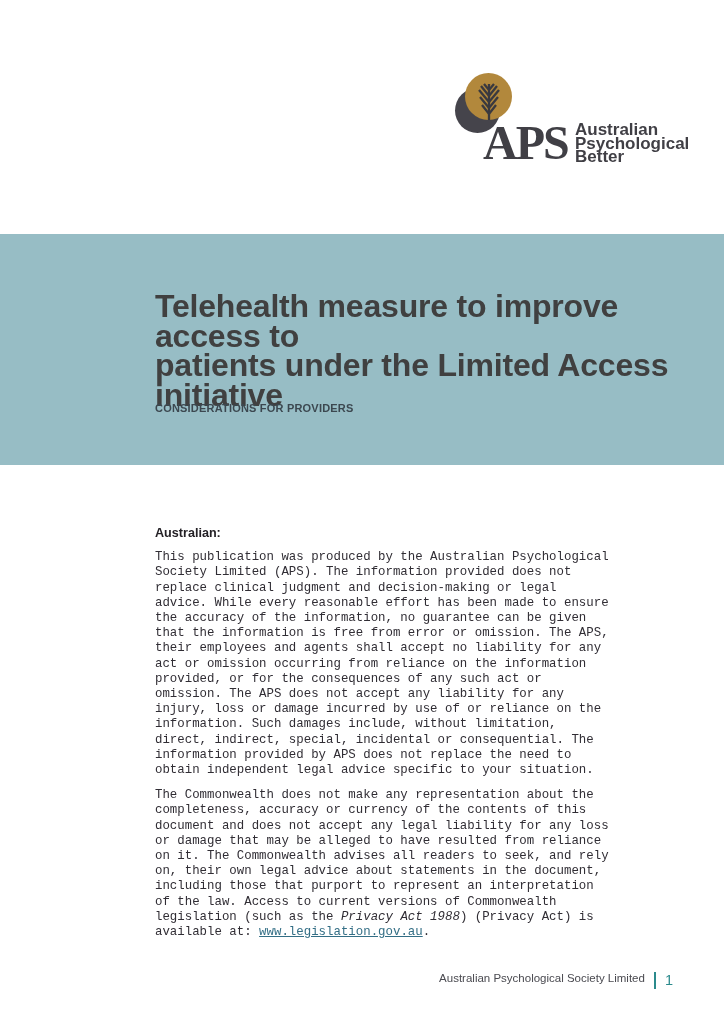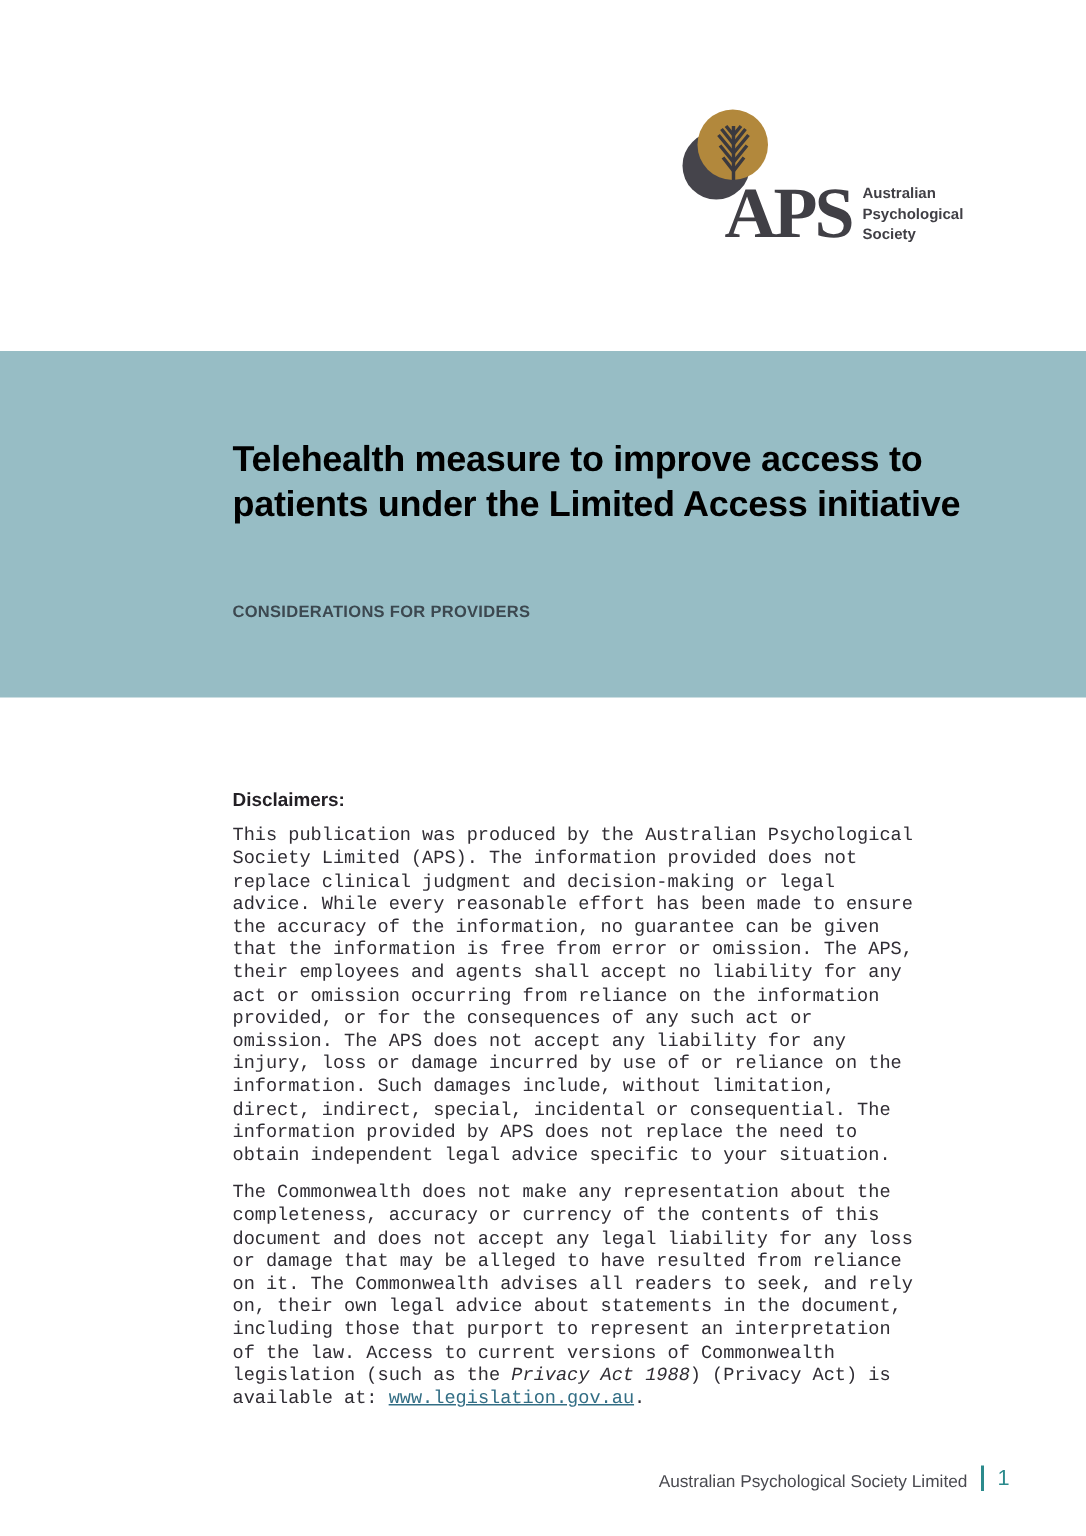--- a/index.html
+++ b/index.html
@@ -35,7 +35,7 @@
   }
   .logo-tagline {
     position: absolute; left: 125px; top: 53px;
-    font-size: 10px; font-weight: bold; line-height: 13.5px;
+    font-size: 17px; font-weight: bold; line-height: 13.5px;
     color: #403f45;
   }
 

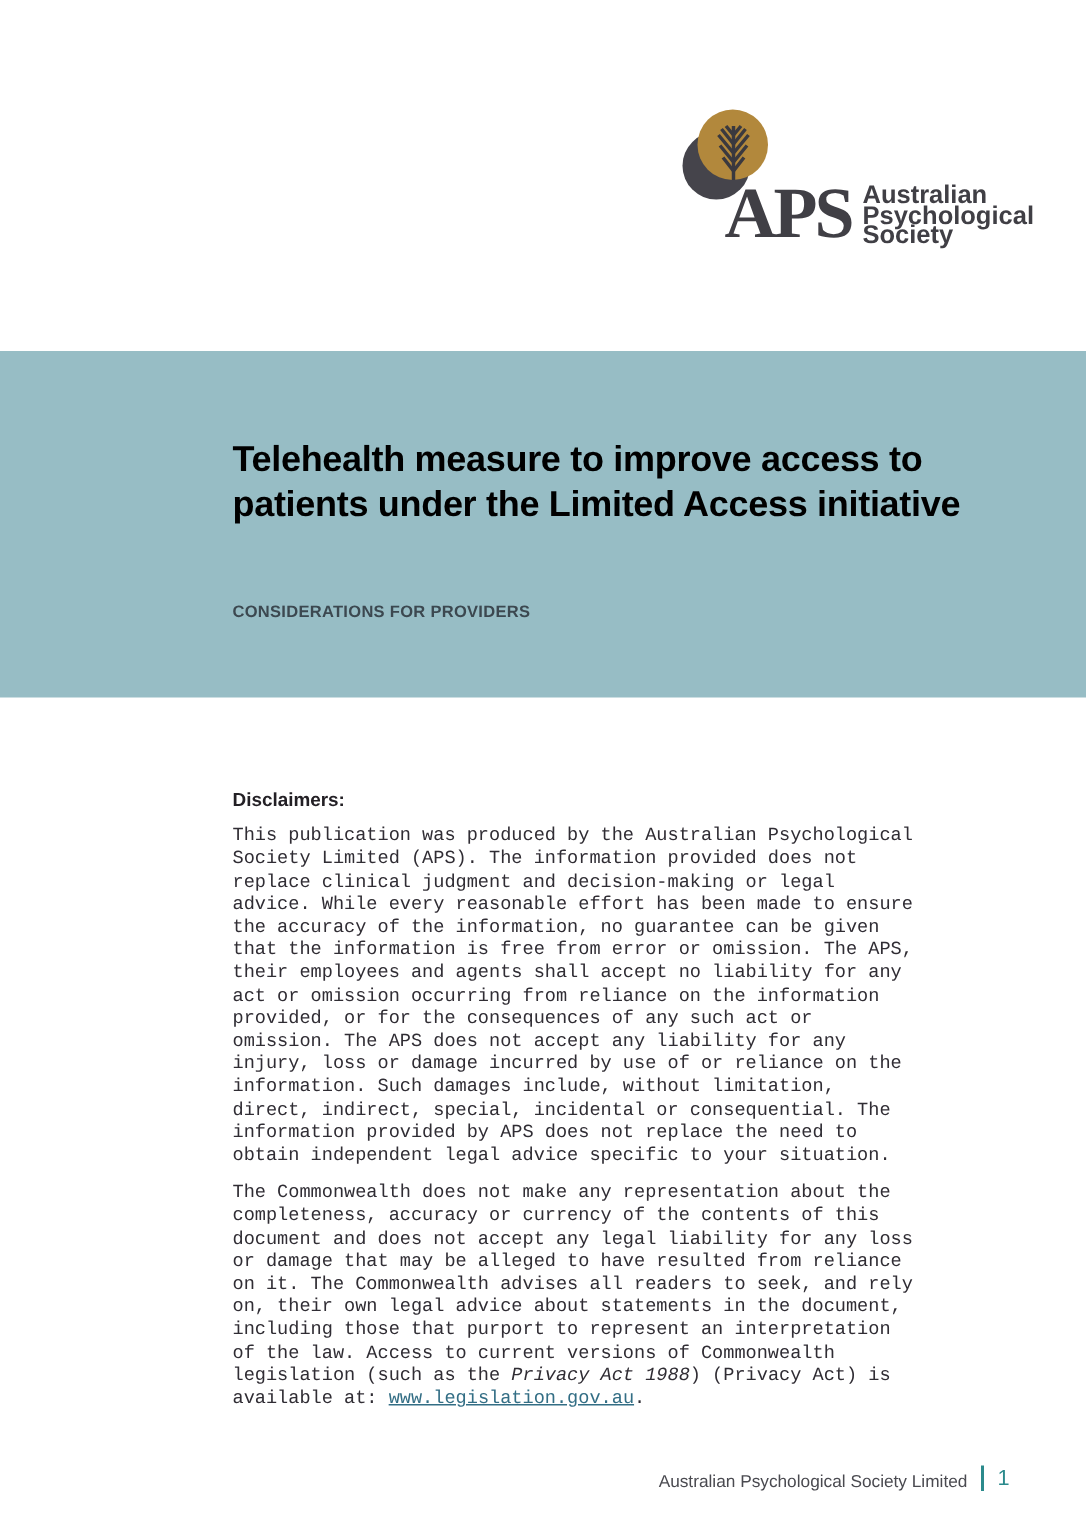--- a/index.html
+++ b/index.html
@@ -105,7 +105,7 @@
     <div class="logo-tagline">
       <div>Australian</div>
       <div>Psychological</div>
-      <div>Society</div>
+      <div>Better</div>
     </div>
   </div>
 

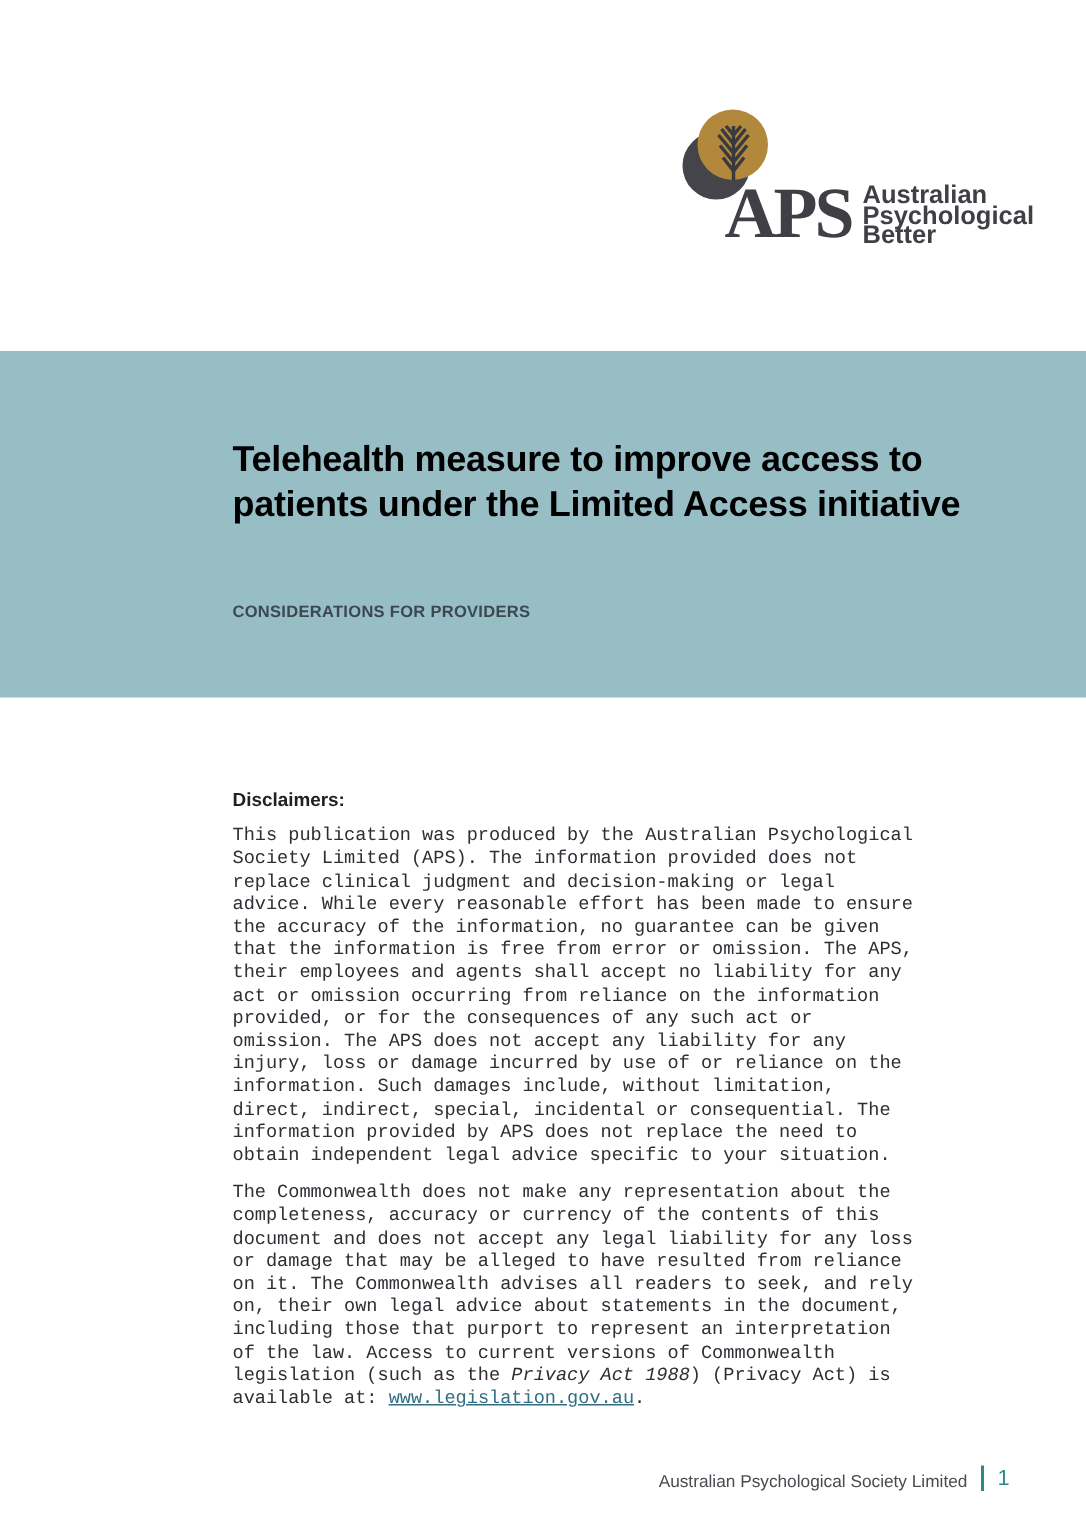--- a/index.html
+++ b/index.html
@@ -47,8 +47,8 @@
   }
   .banner-title {
     position: absolute; left: 155px; top: 58px;
-    font-size: 24px; font-weight: bold; line-height: 29.5px;
-    color: #000000; letter-spacing: -0.2px;
+    font-size: 32px; font-weight: bold; line-height: 29.5px;
+    color: #404040; letter-spacing: -0.2px;
   }
   .banner-subtitle {
     position: absolute; left: 155px; top: 168px;

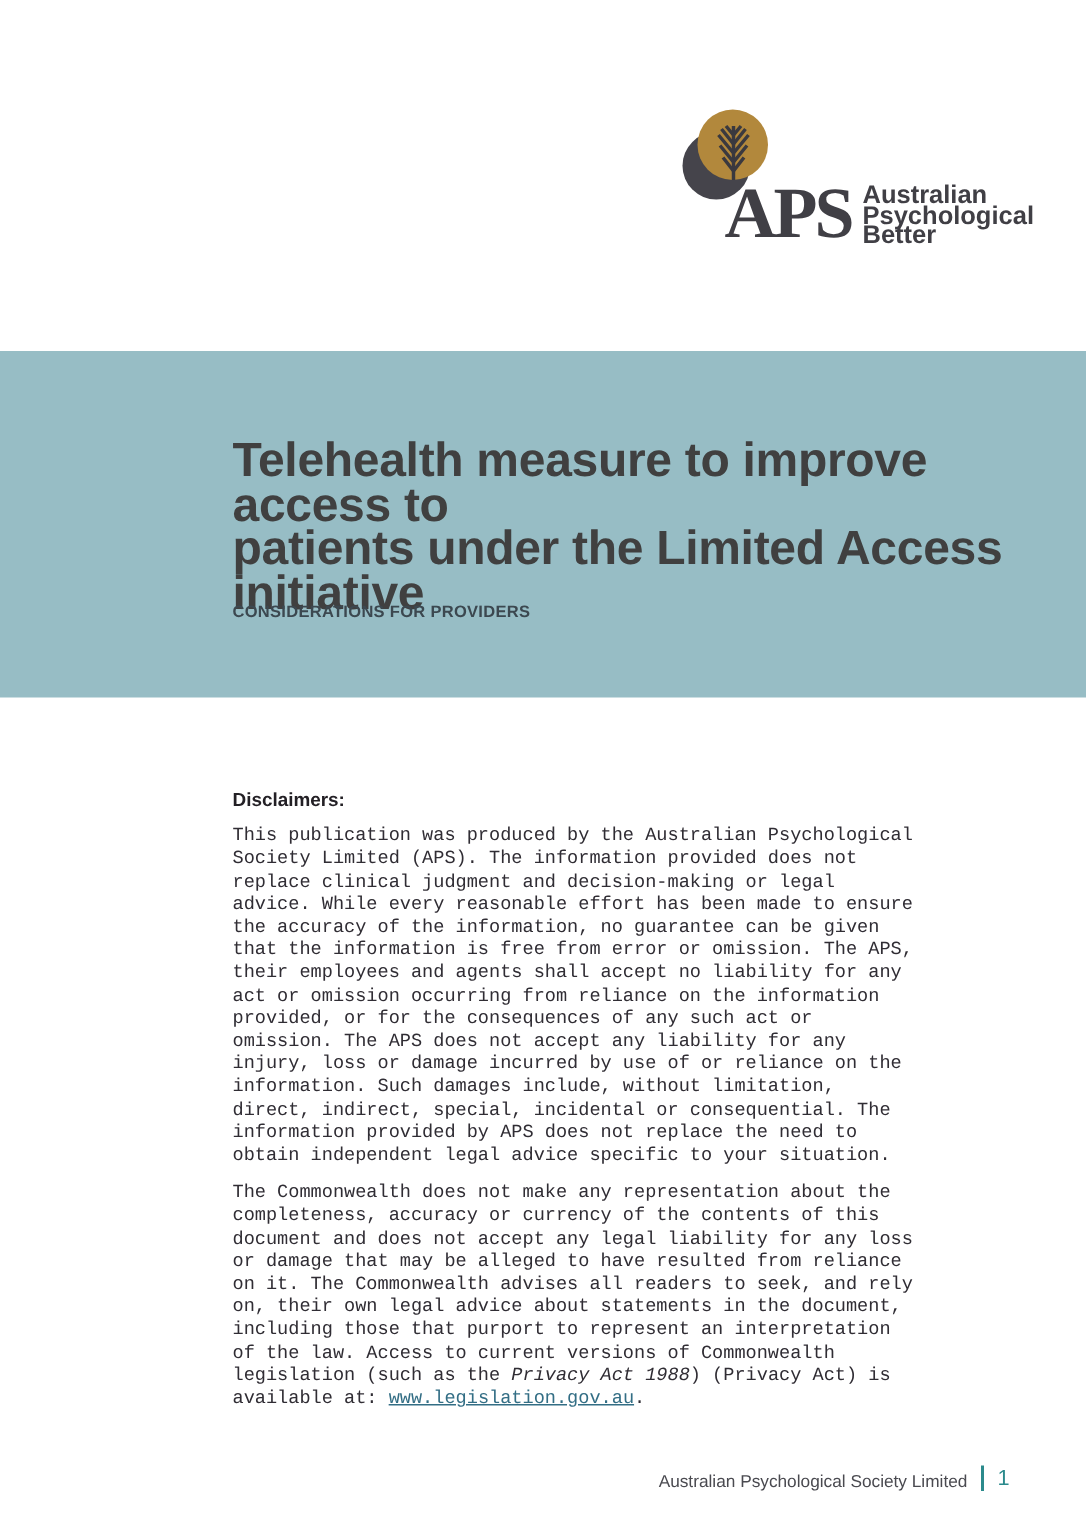--- a/index.html
+++ b/index.html
@@ -118,7 +118,7 @@
   </div>
 
   <div class="content">
-    <div class="content-heading">Disclaimers:</div>
+    <div class="content-heading">Australian:</div>
     <p>This publication was produced by the Australian Psychological Society Limited (APS). The information provided does not replace clinical judgment and decision-making or legal advice. While every reasonable effort has been made to ensure the accuracy of the information, no guarantee can be given that the information is free from error or omission. The APS, their employees and agents shall accept no liability for any act or omission occurring from reliance on the information provided, or for the consequences of any such act or omission. The APS does not accept any liability for any injury, loss or damage incurred by use of or reliance on the information. Such damages include, without limitation, direct, indirect, special, incidental or consequential. The information provided by APS does not replace the need to obtain independent legal advice specific to your situation.</p>
     <p><span>The Commonwealth does not make any representation about the completeness, accuracy or currency of the contents of this document and does not accept any legal liability for any loss or damage that may be alleged to have resulted from reliance on it. The Commonwealth advises all readers to seek, and rely on, their own legal advice about statements in the document, including those that purport to represent an interpretation of the law. Access to current versions of Commonwealth legislation (such as the </span><em>Privacy Act 1988</em><span>) (Privacy Act) is available at: </span><a class="doc-link">www.legislation.gov.au</a><span>.</span></p>
   </div>

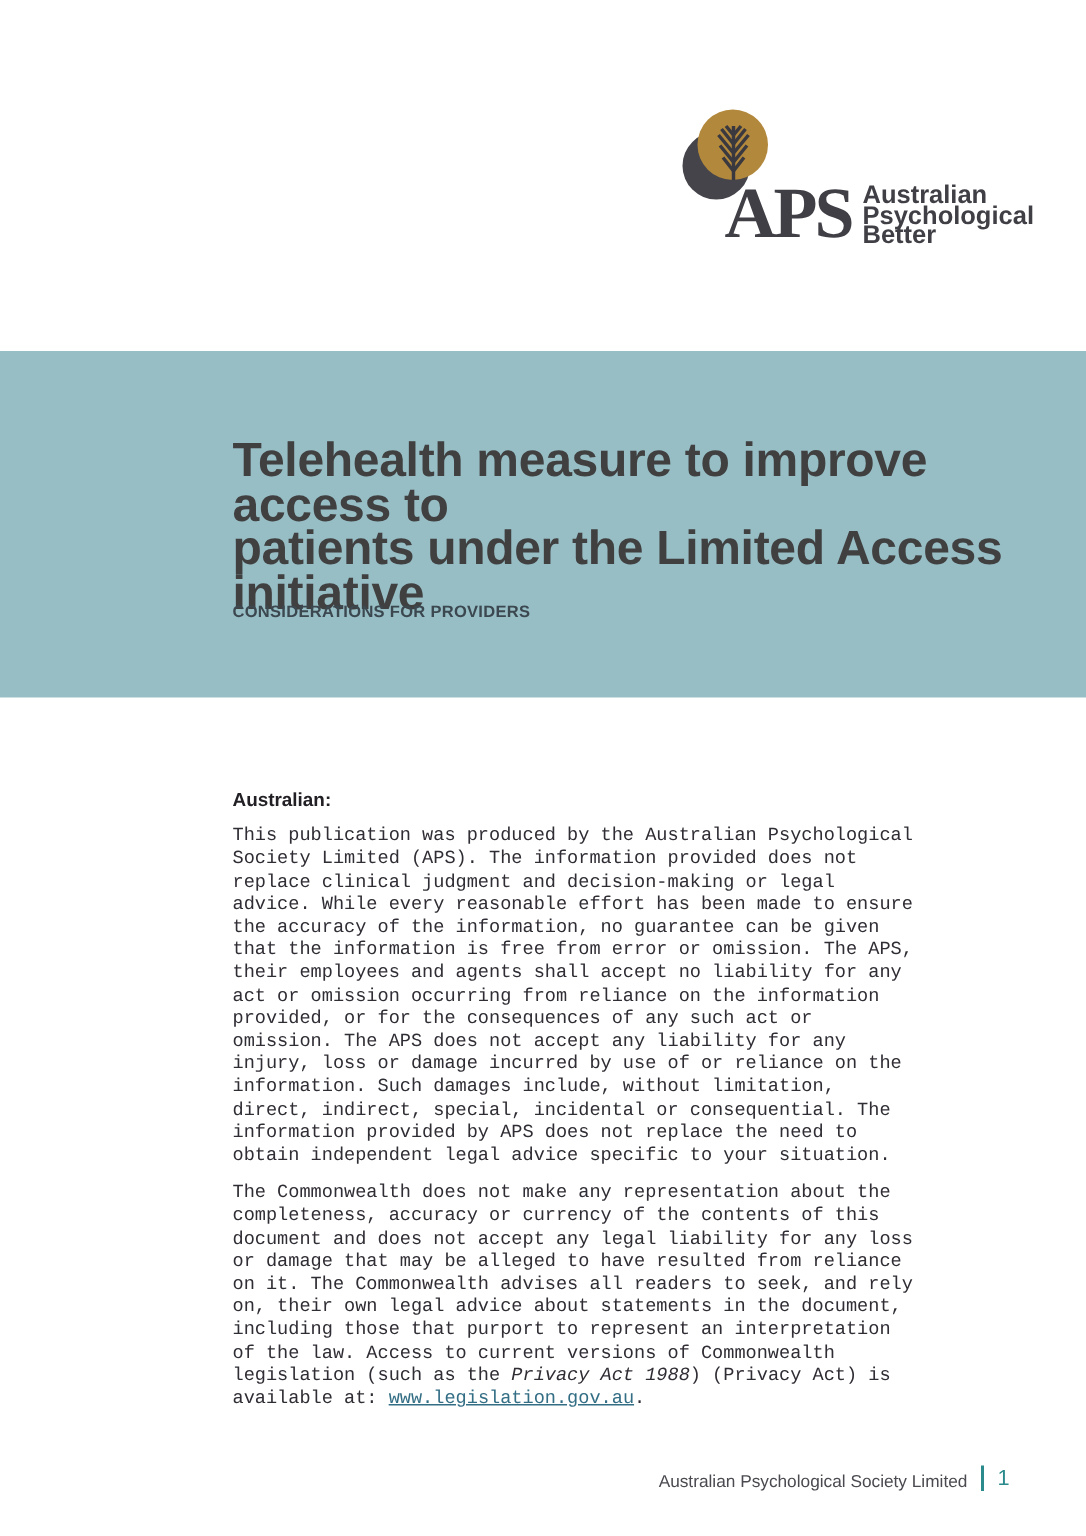--- a/index.html
+++ b/index.html
@@ -76,7 +76,7 @@
   
   .footer {
     position: absolute; top: 972px; right: 51px;
-    display: flex; align-items: flex-end; gap: 9px;
+    display: flex; align-items: flex-start; gap: 9px;
     height: 22px;
   }
   .footer-org { font-size: 11.5px; color: #4a4a50; }

